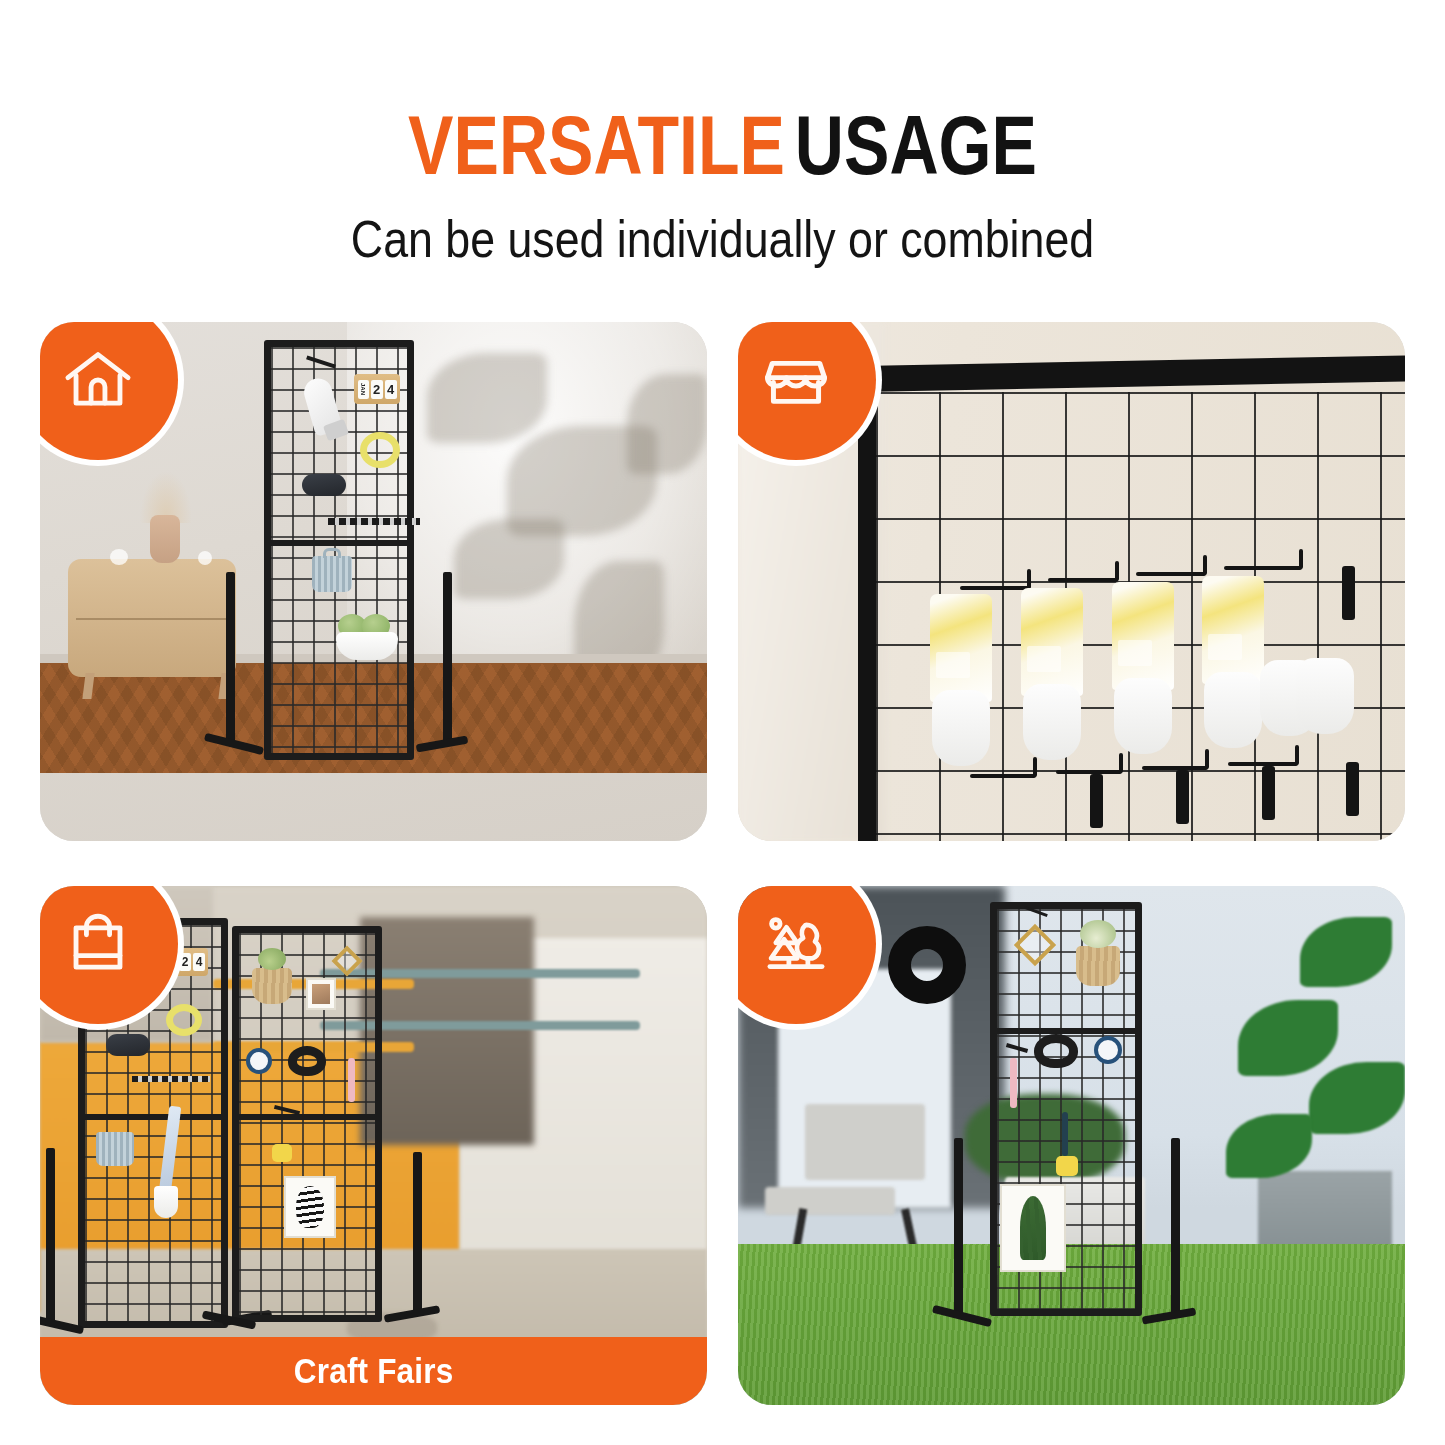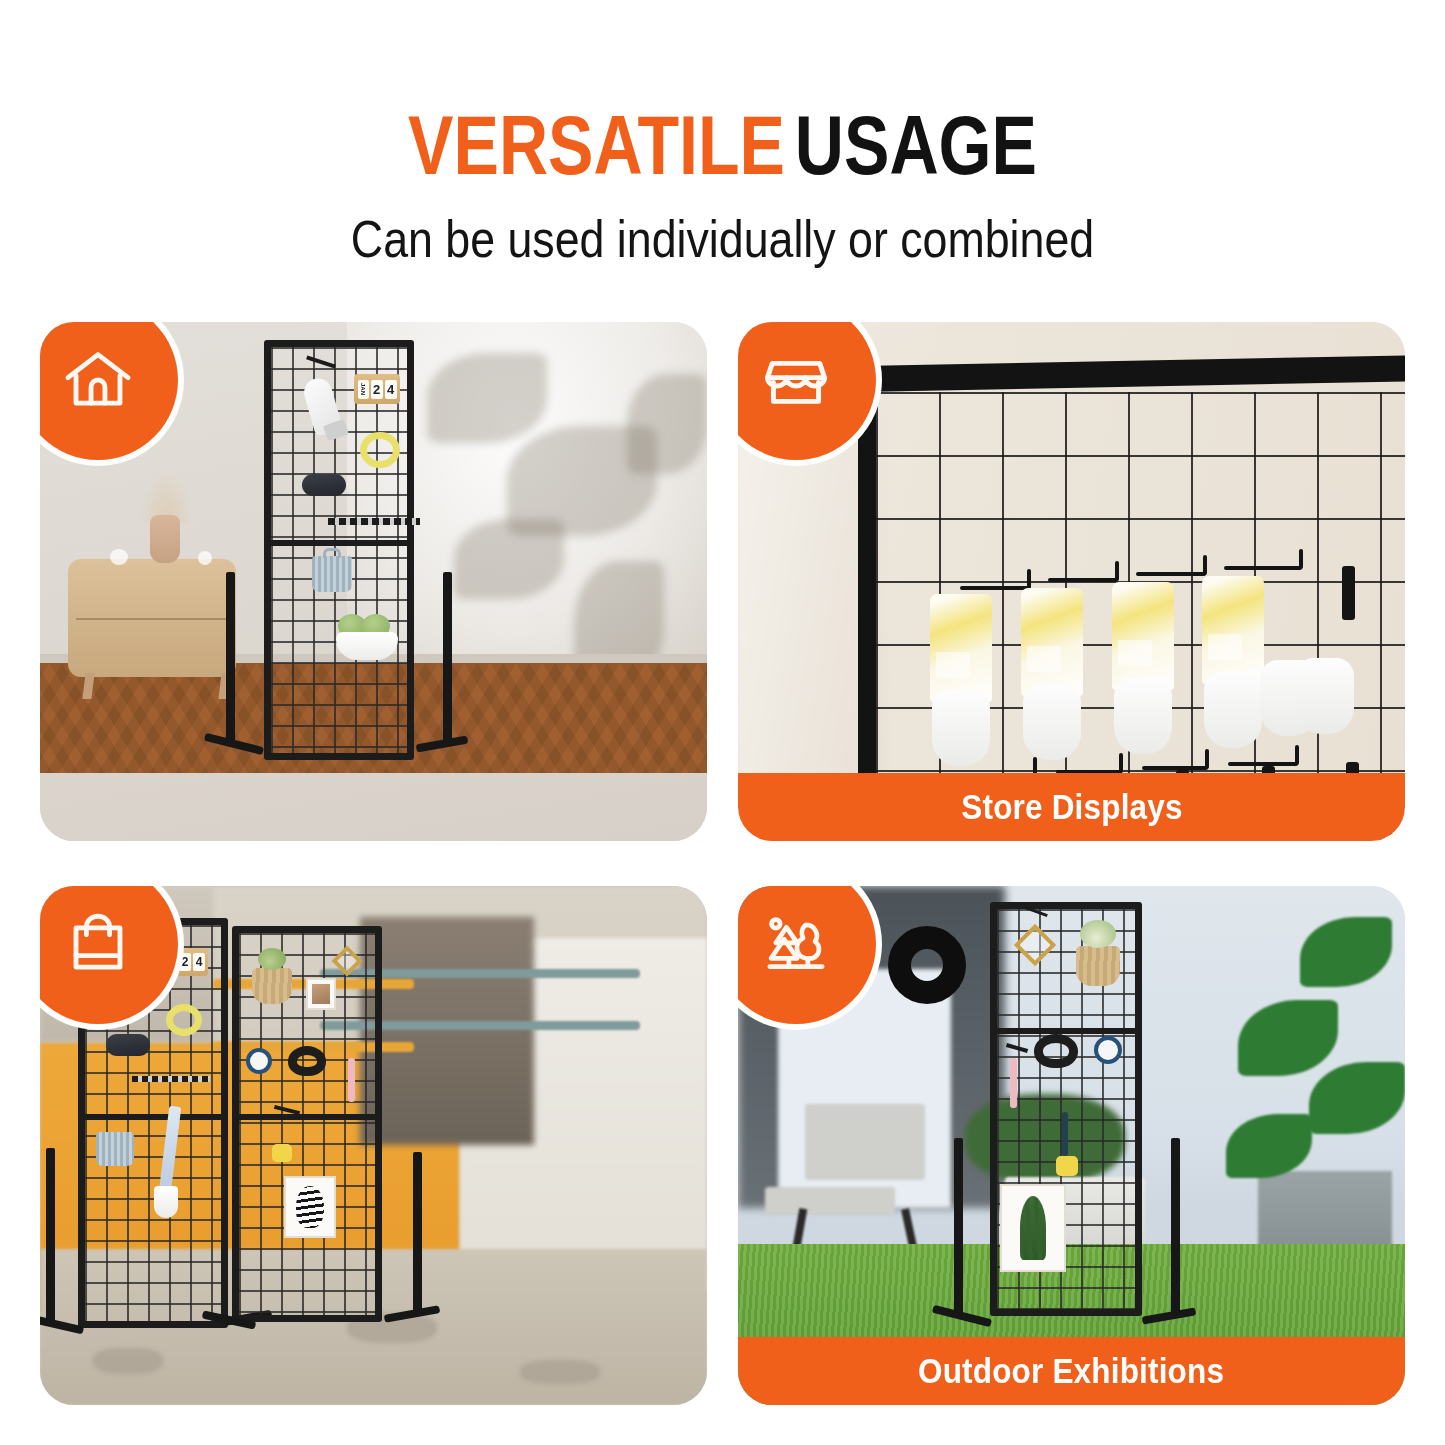--- a/index.html
+++ b/index.html
@@ -372,9 +372,6 @@
         </svg>
       </span>
     </div>
-    <div class="caption">
-      <span>Store Displays</span>
-    </div>
   </div>
 
   <div class="panel">

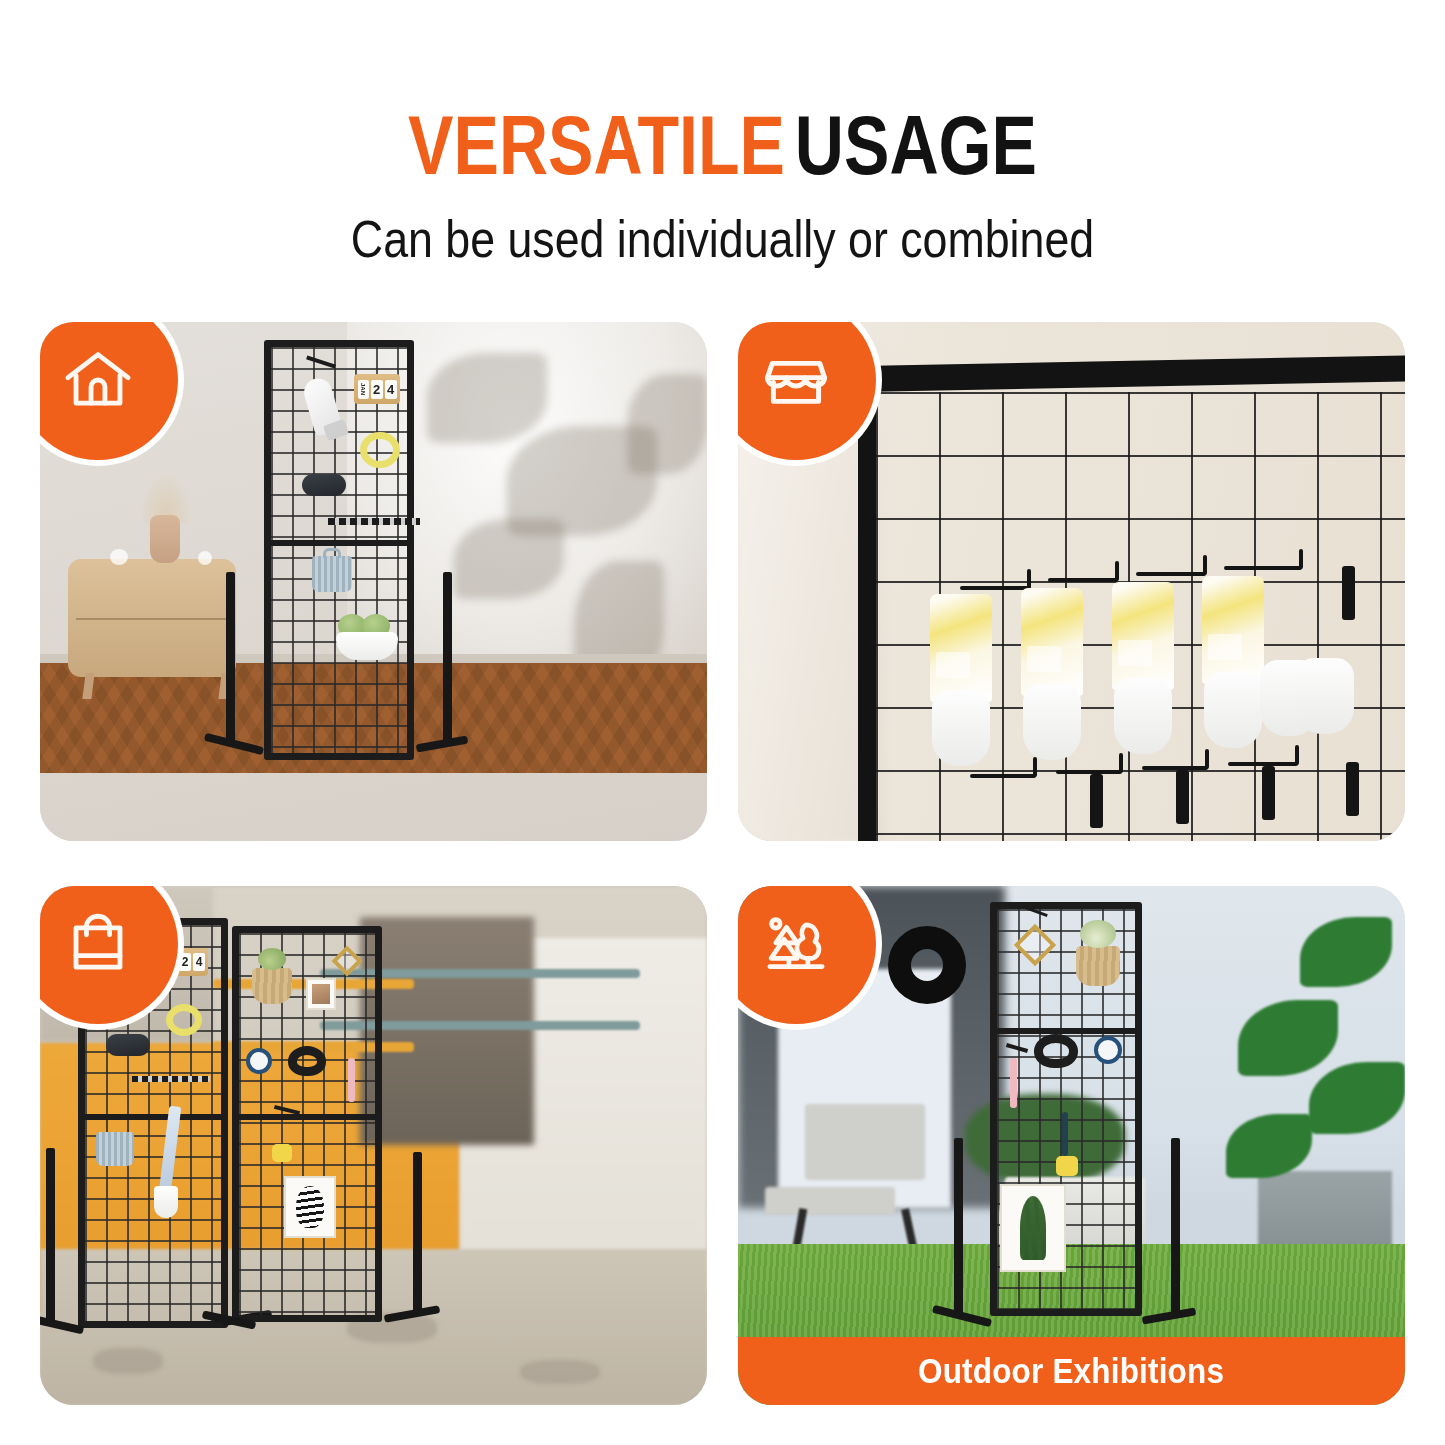--- a/index.html
+++ b/index.html
@@ -452,6 +452,9 @@
         </svg>
       </span>
     </div>
+    <div class="caption">
+      <span>Craft Fairs</span>
+    </div>
   </div>
 
   <div class="panel">

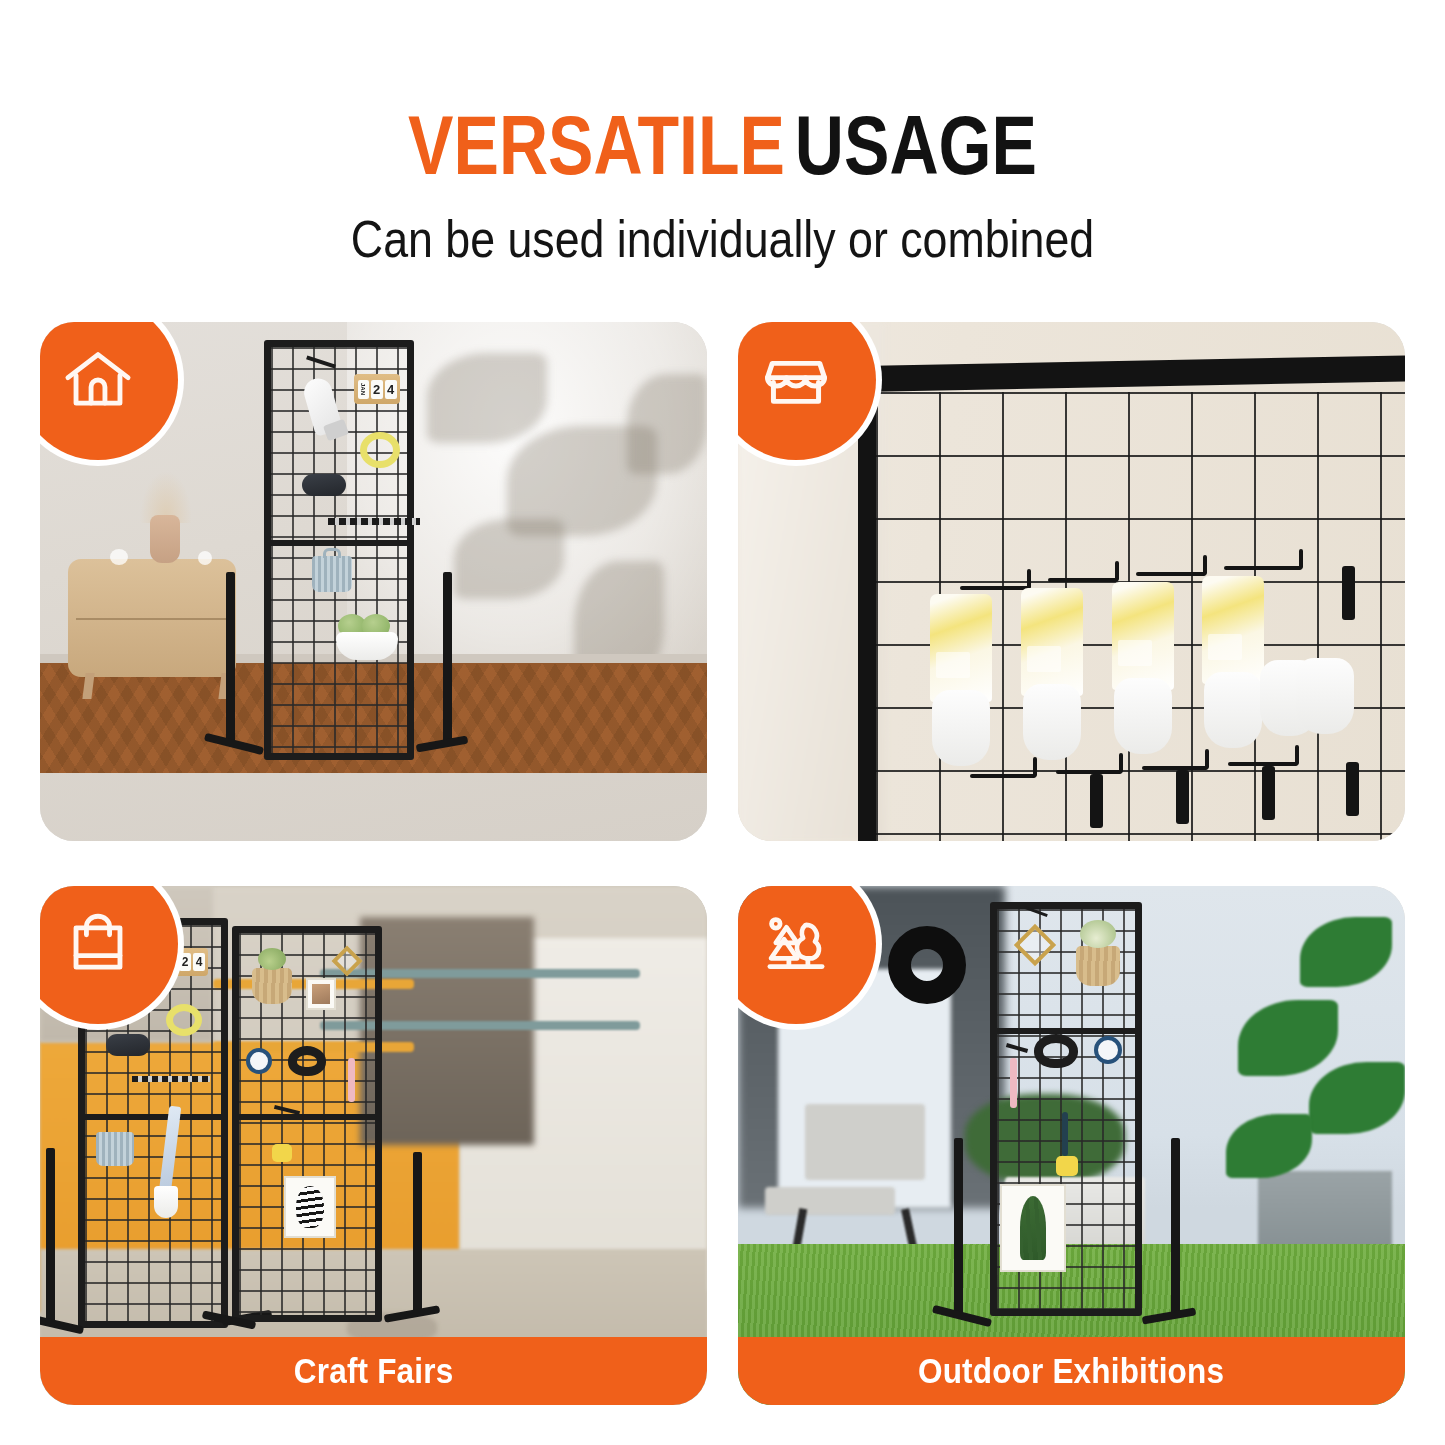--- a/index.html
+++ b/index.html
@@ -516,9 +516,6 @@
         </svg>
       </span>
     </div>
-    <div class="caption">
-      <span>Outdoor Exhibitions</span>
-    </div>
   </div>
 
 </div>

